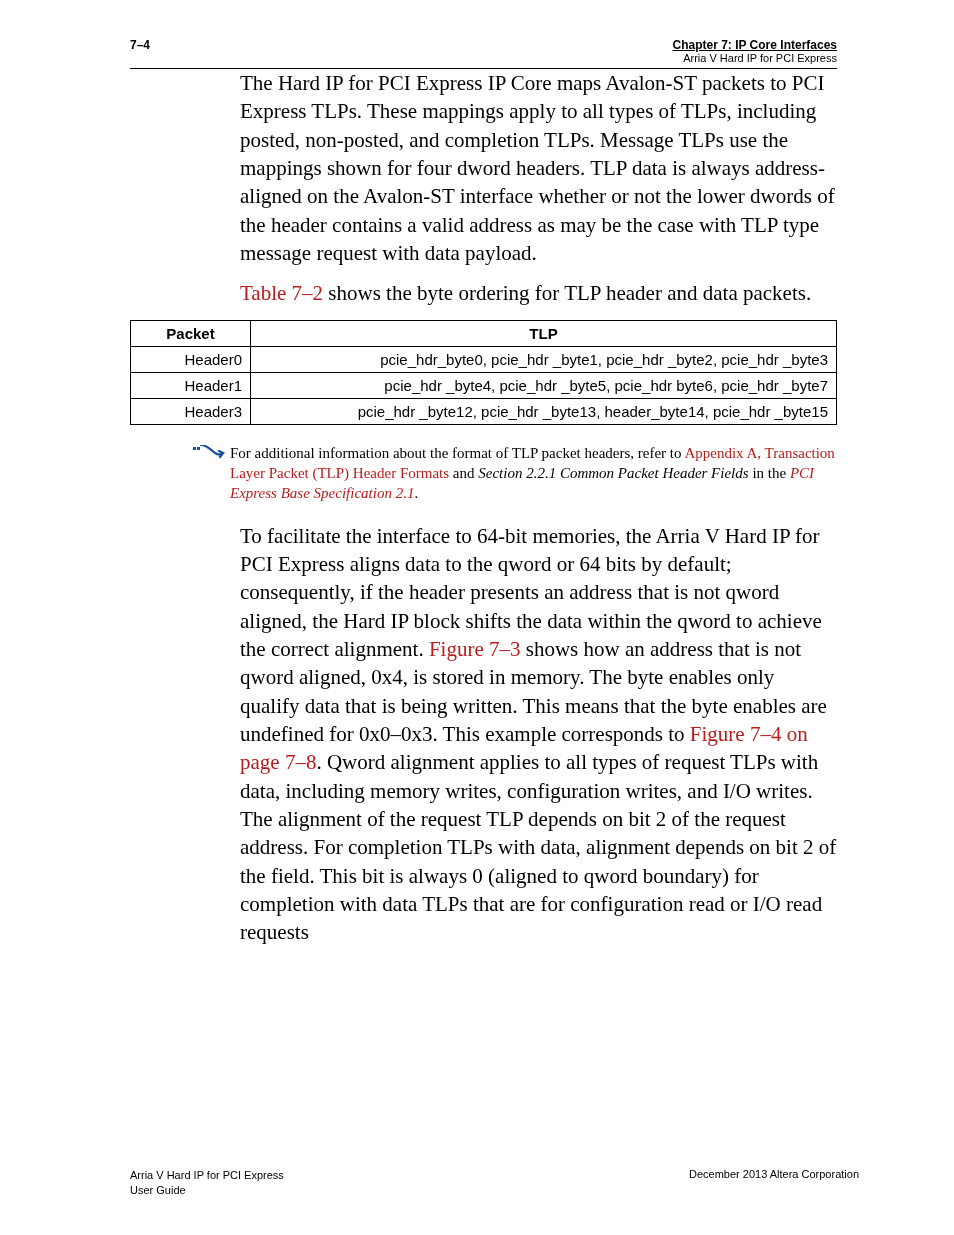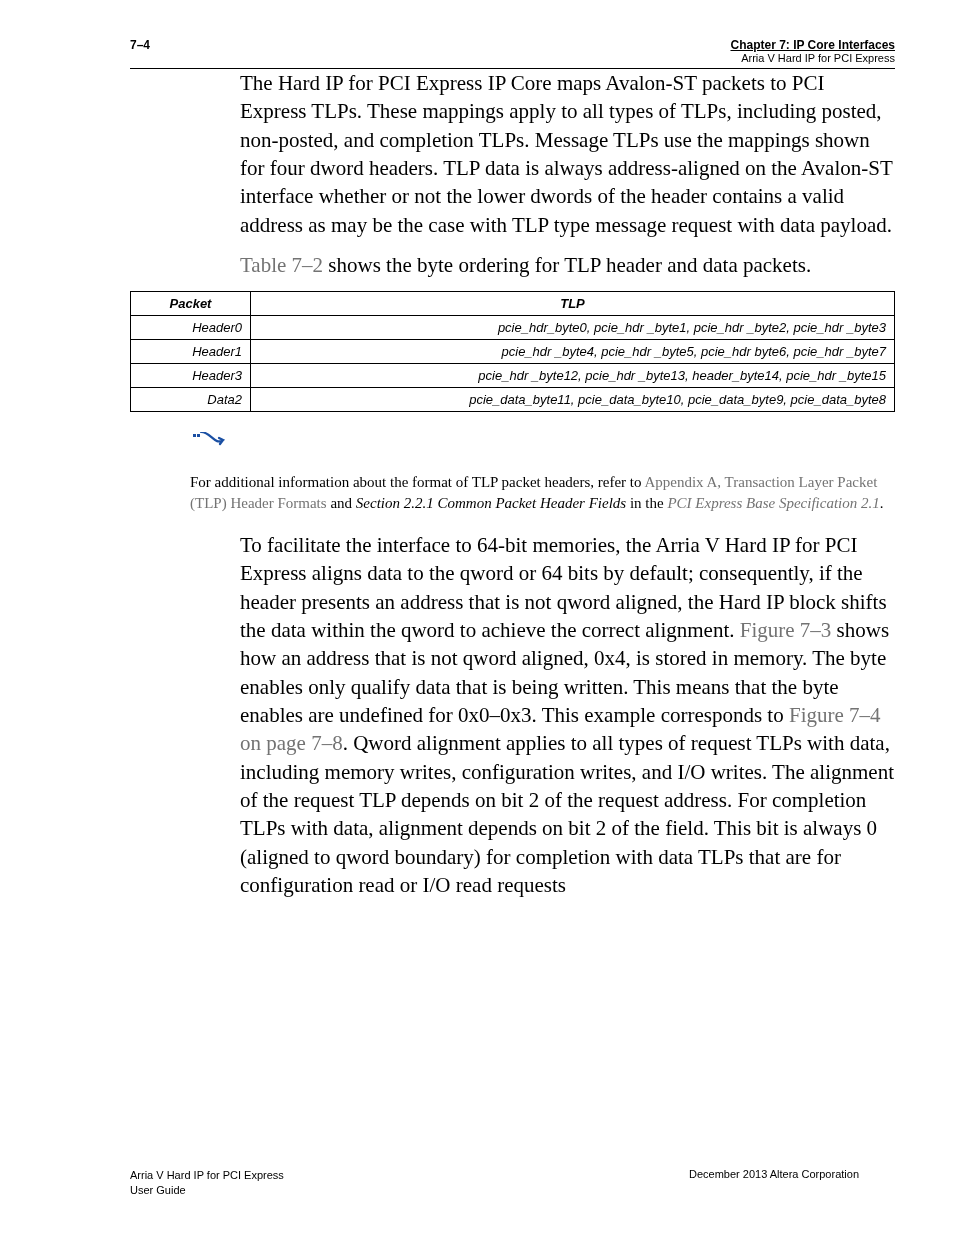--- a/index.html
+++ b/index.html
@@ -19,7 +19,7 @@
     height: 1235px;
     position: relative;
     box-sizing: border-box;
-    padding: 38px 59px 0 130px;
+    padding: 38px 117px 0 130px;
   }
   .header-row {
     display: flex;

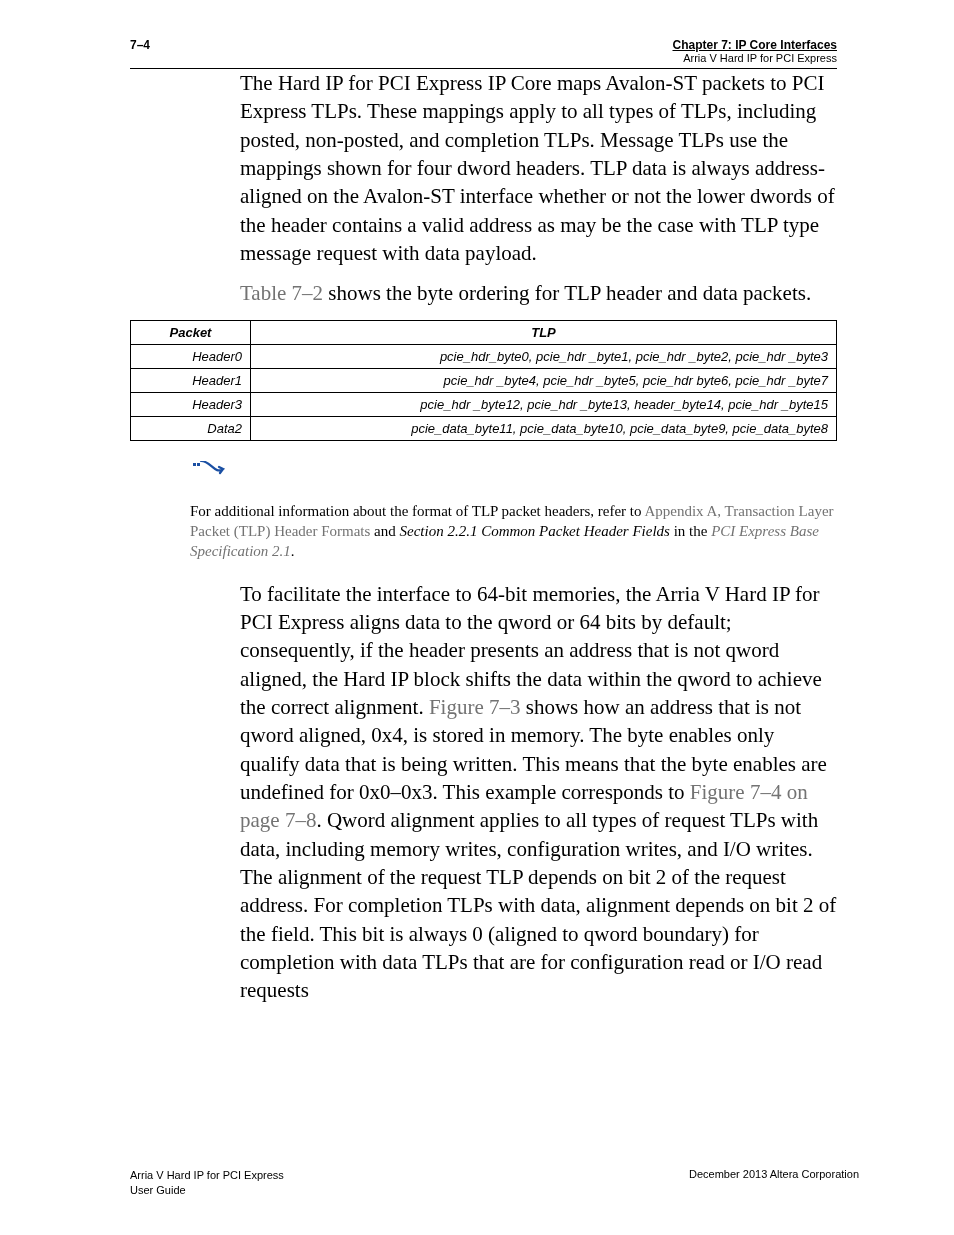--- a/index.html
+++ b/index.html
@@ -62,7 +62,7 @@
     text-align: left;
   }
   .link {
-    color: #737373;
+    color: #b91c1c;
   }
   .italic {
     font-style: italic;

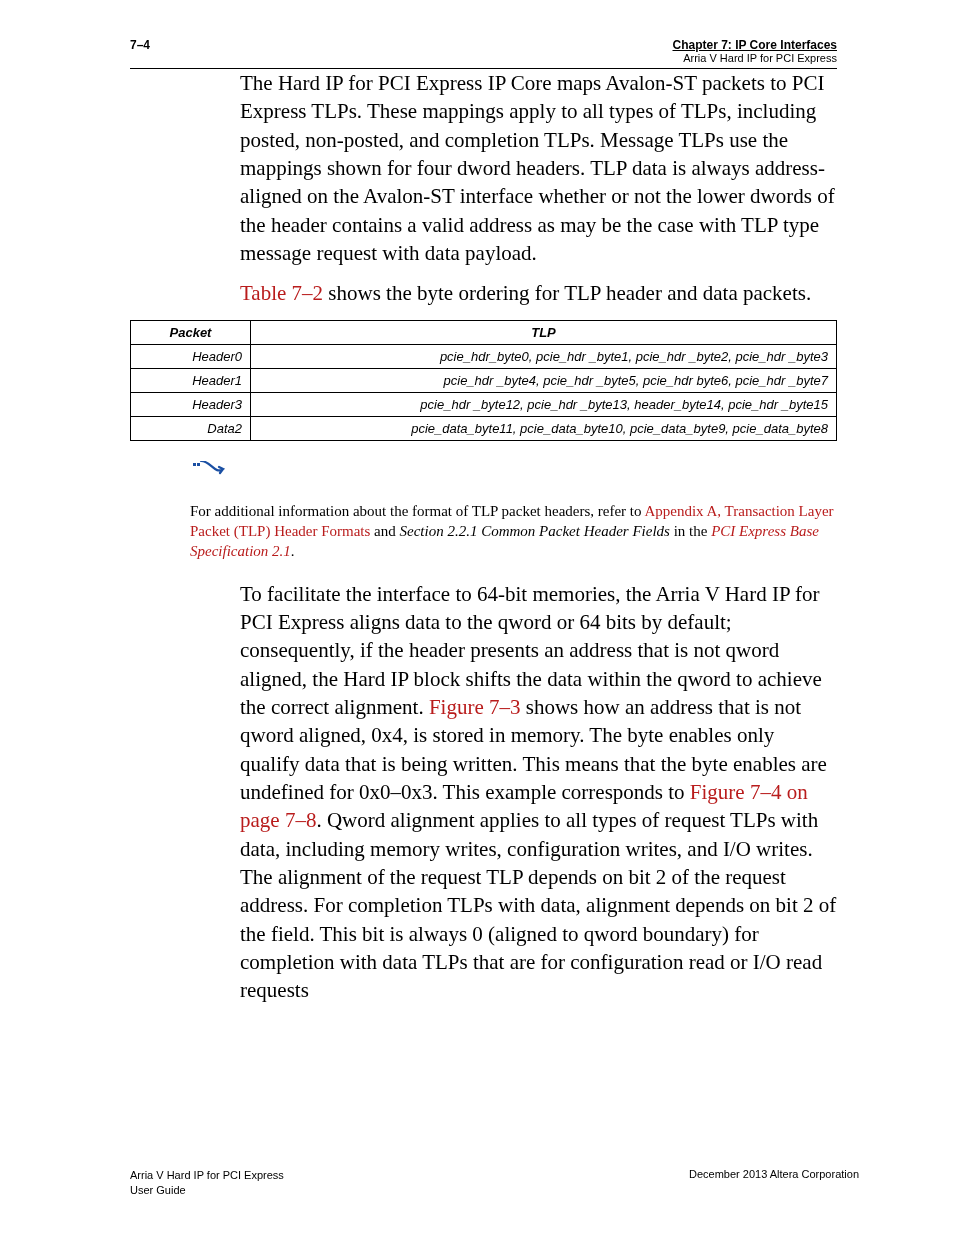--- a/index.html
+++ b/index.html
@@ -77,9 +77,8 @@
     width: 100%;
     border-collapse: collapse;
     font-family: Arial, Helvetica, sans-serif;
-    font-size: 13px;
+    font-size: 15px;
     table-layout: fixed;
-    font-style: italic;
   }
   table.tlp th, table.tlp td {
     border: 1px solid #000;

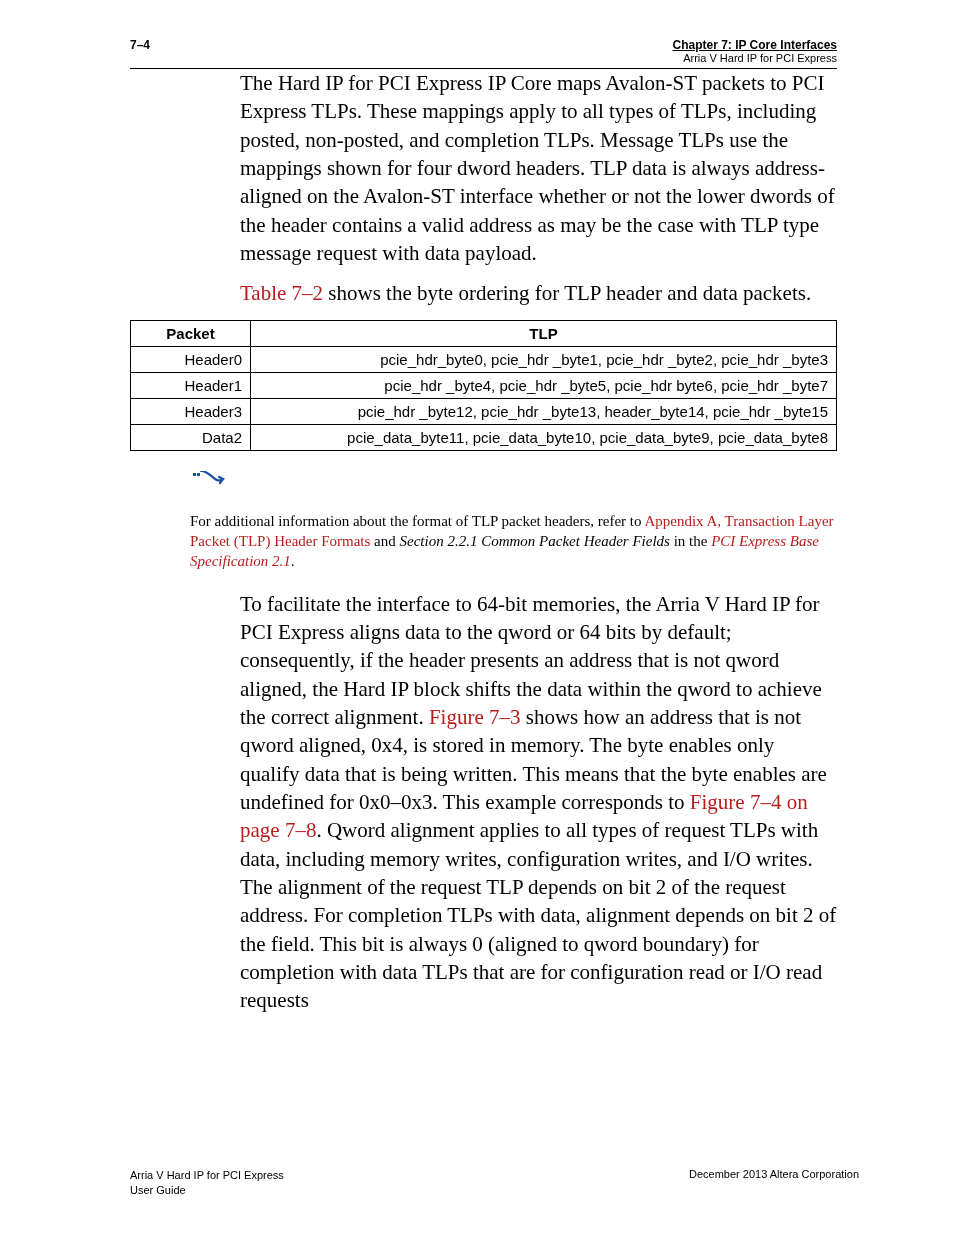--- a/index.html
+++ b/index.html
@@ -175,10 +175,6 @@
           <td>Header3</td>
           <td>pcie_hdr _byte12, pcie_hdr _byte13, header_byte14, pcie_hdr _byte15</td>
         </tr>
-      <tr>
-          <td>Data2</td>
-          <td>pcie_data_byte11, pcie_data_byte10, pcie_data_byte9, pcie_data_byte8</td>
-        </tr>
     </tbody>
   </table>
 

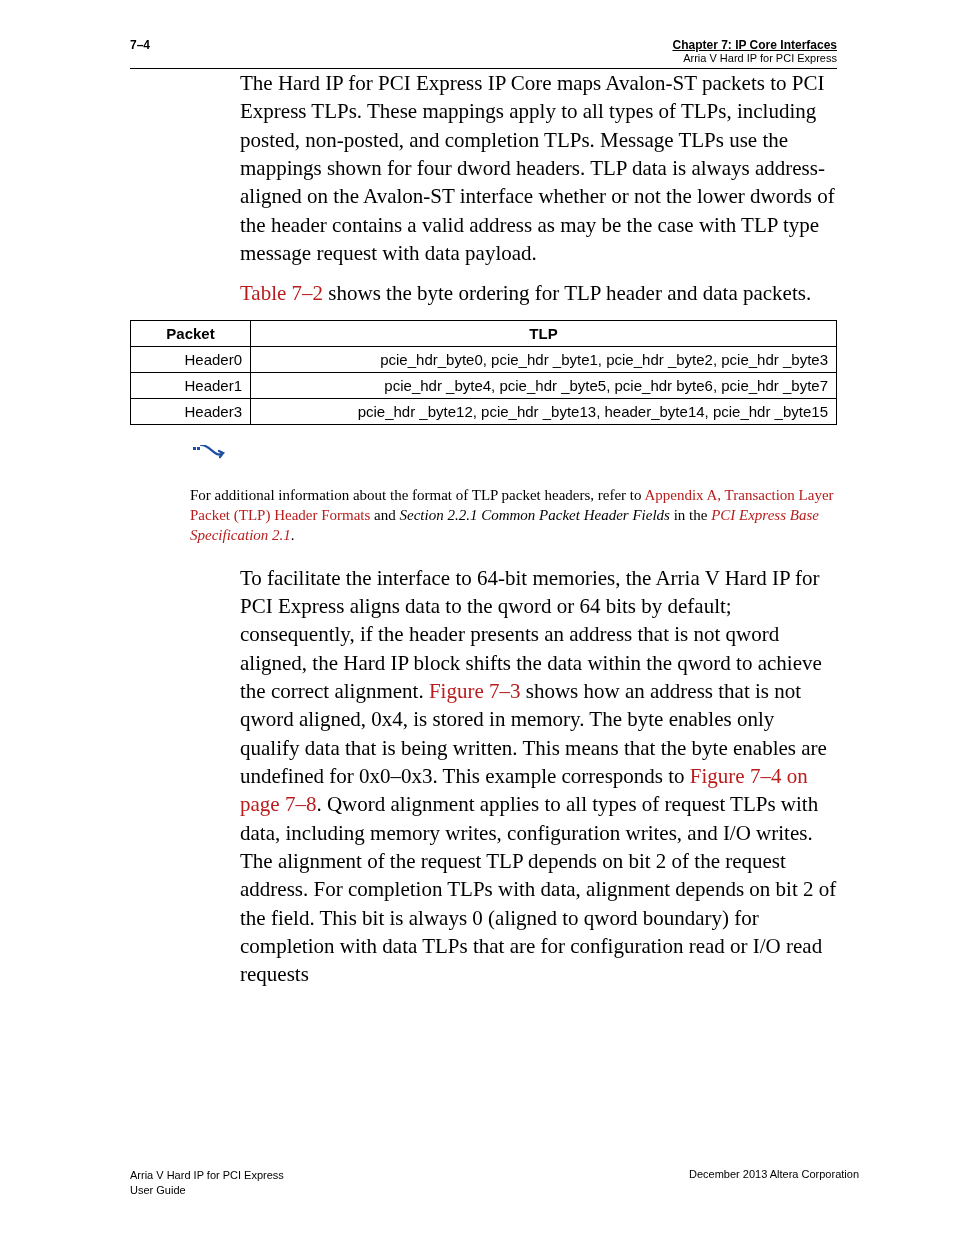--- a/index.html
+++ b/index.html
@@ -94,7 +94,6 @@
   .note-row {
     display: flex;
     margin: 18px 0 0 60px;
-    flex-direction: column;
   }
   .note-icon {
     width: 40px;

